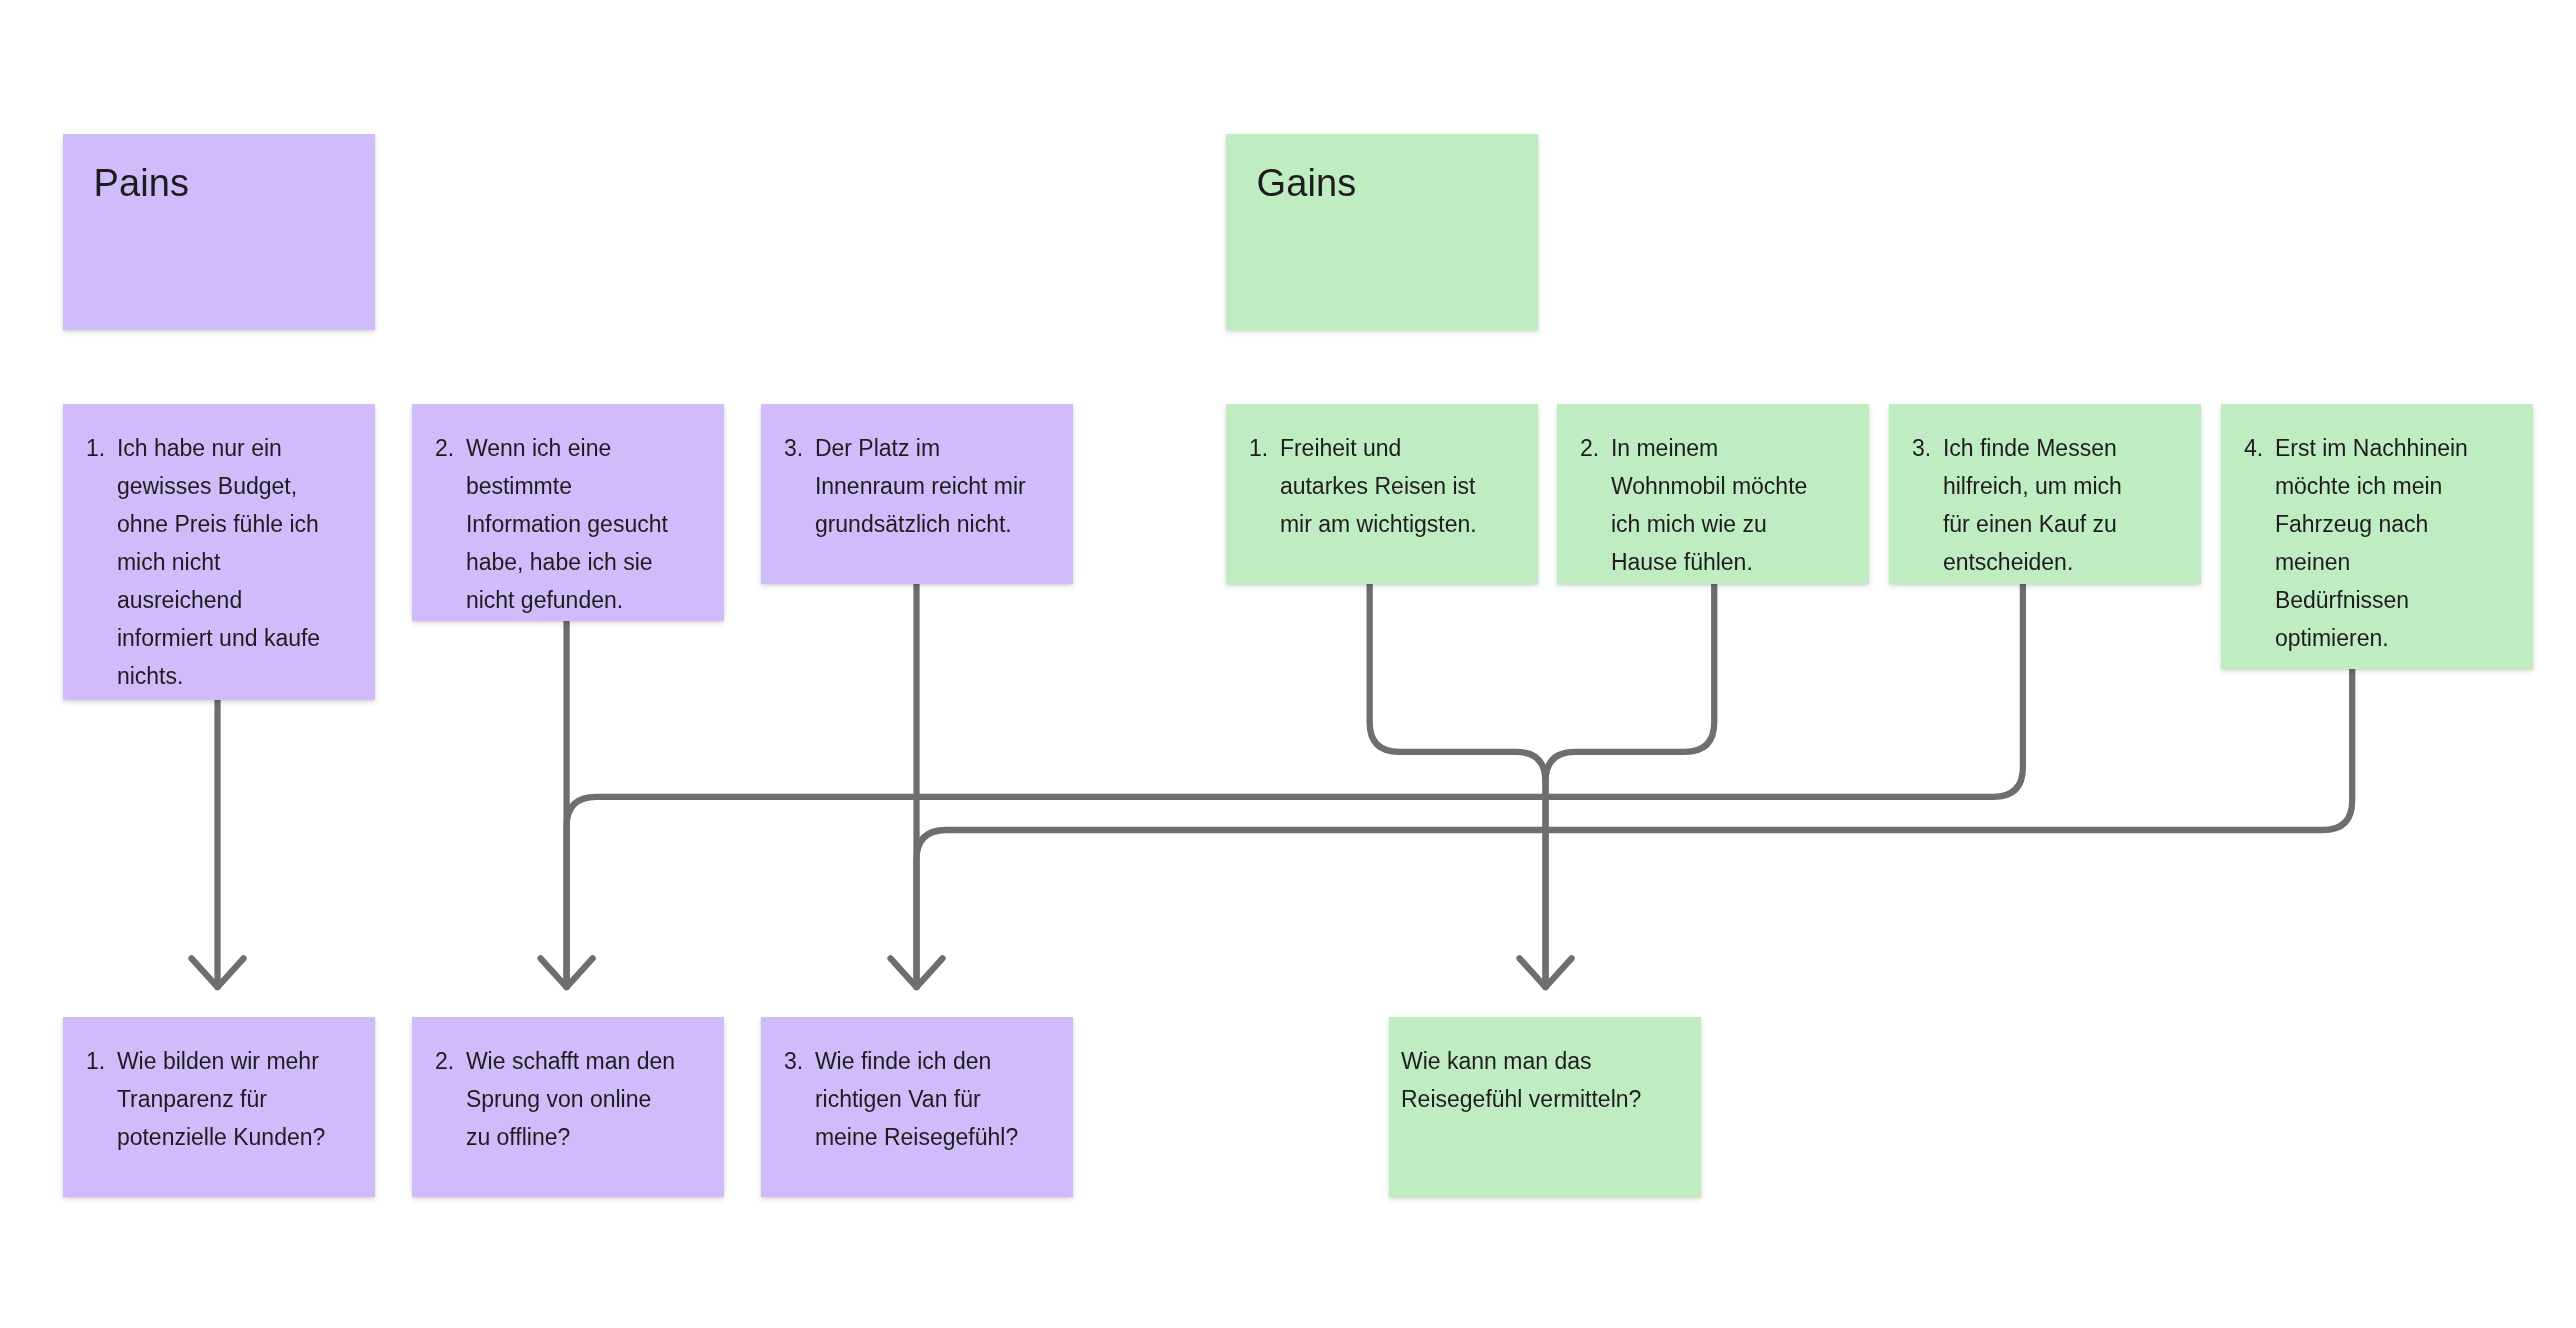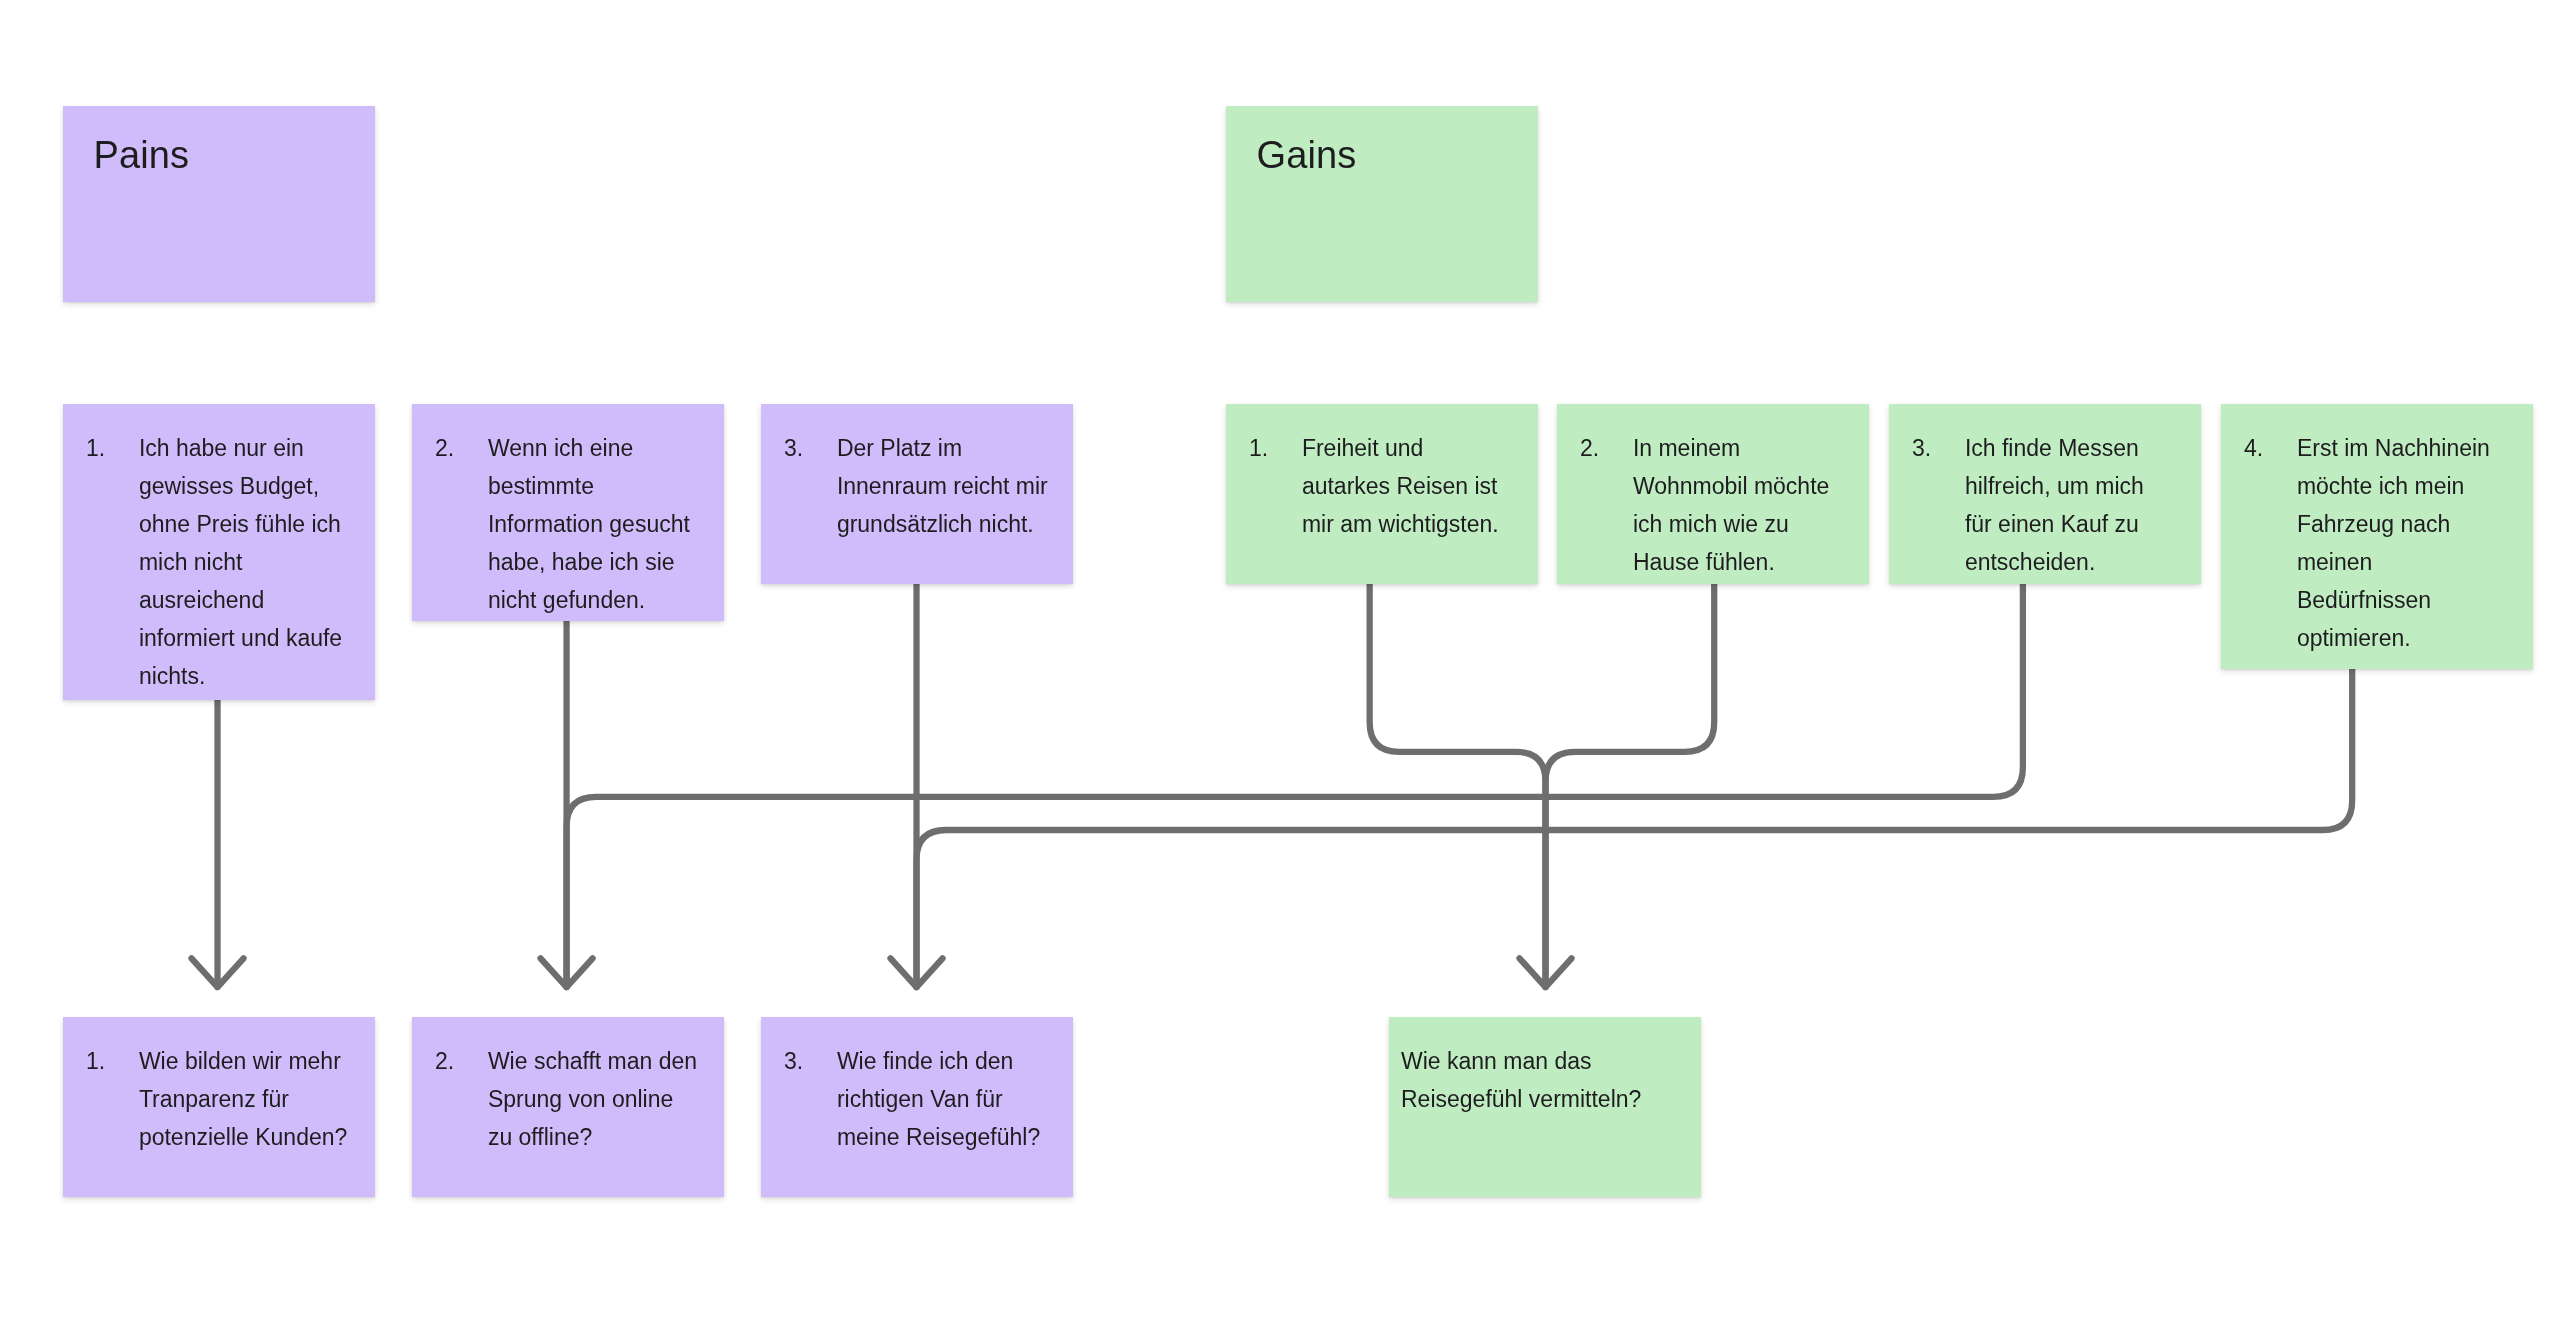--- a/index.html
+++ b/index.html
@@ -38,6 +38,7 @@
 
   .header-card {
     padding: 27px 30.5px 0 30.5px;
+    margin-top: 28px;
   }
   .header-title {
     font-size: 38px;

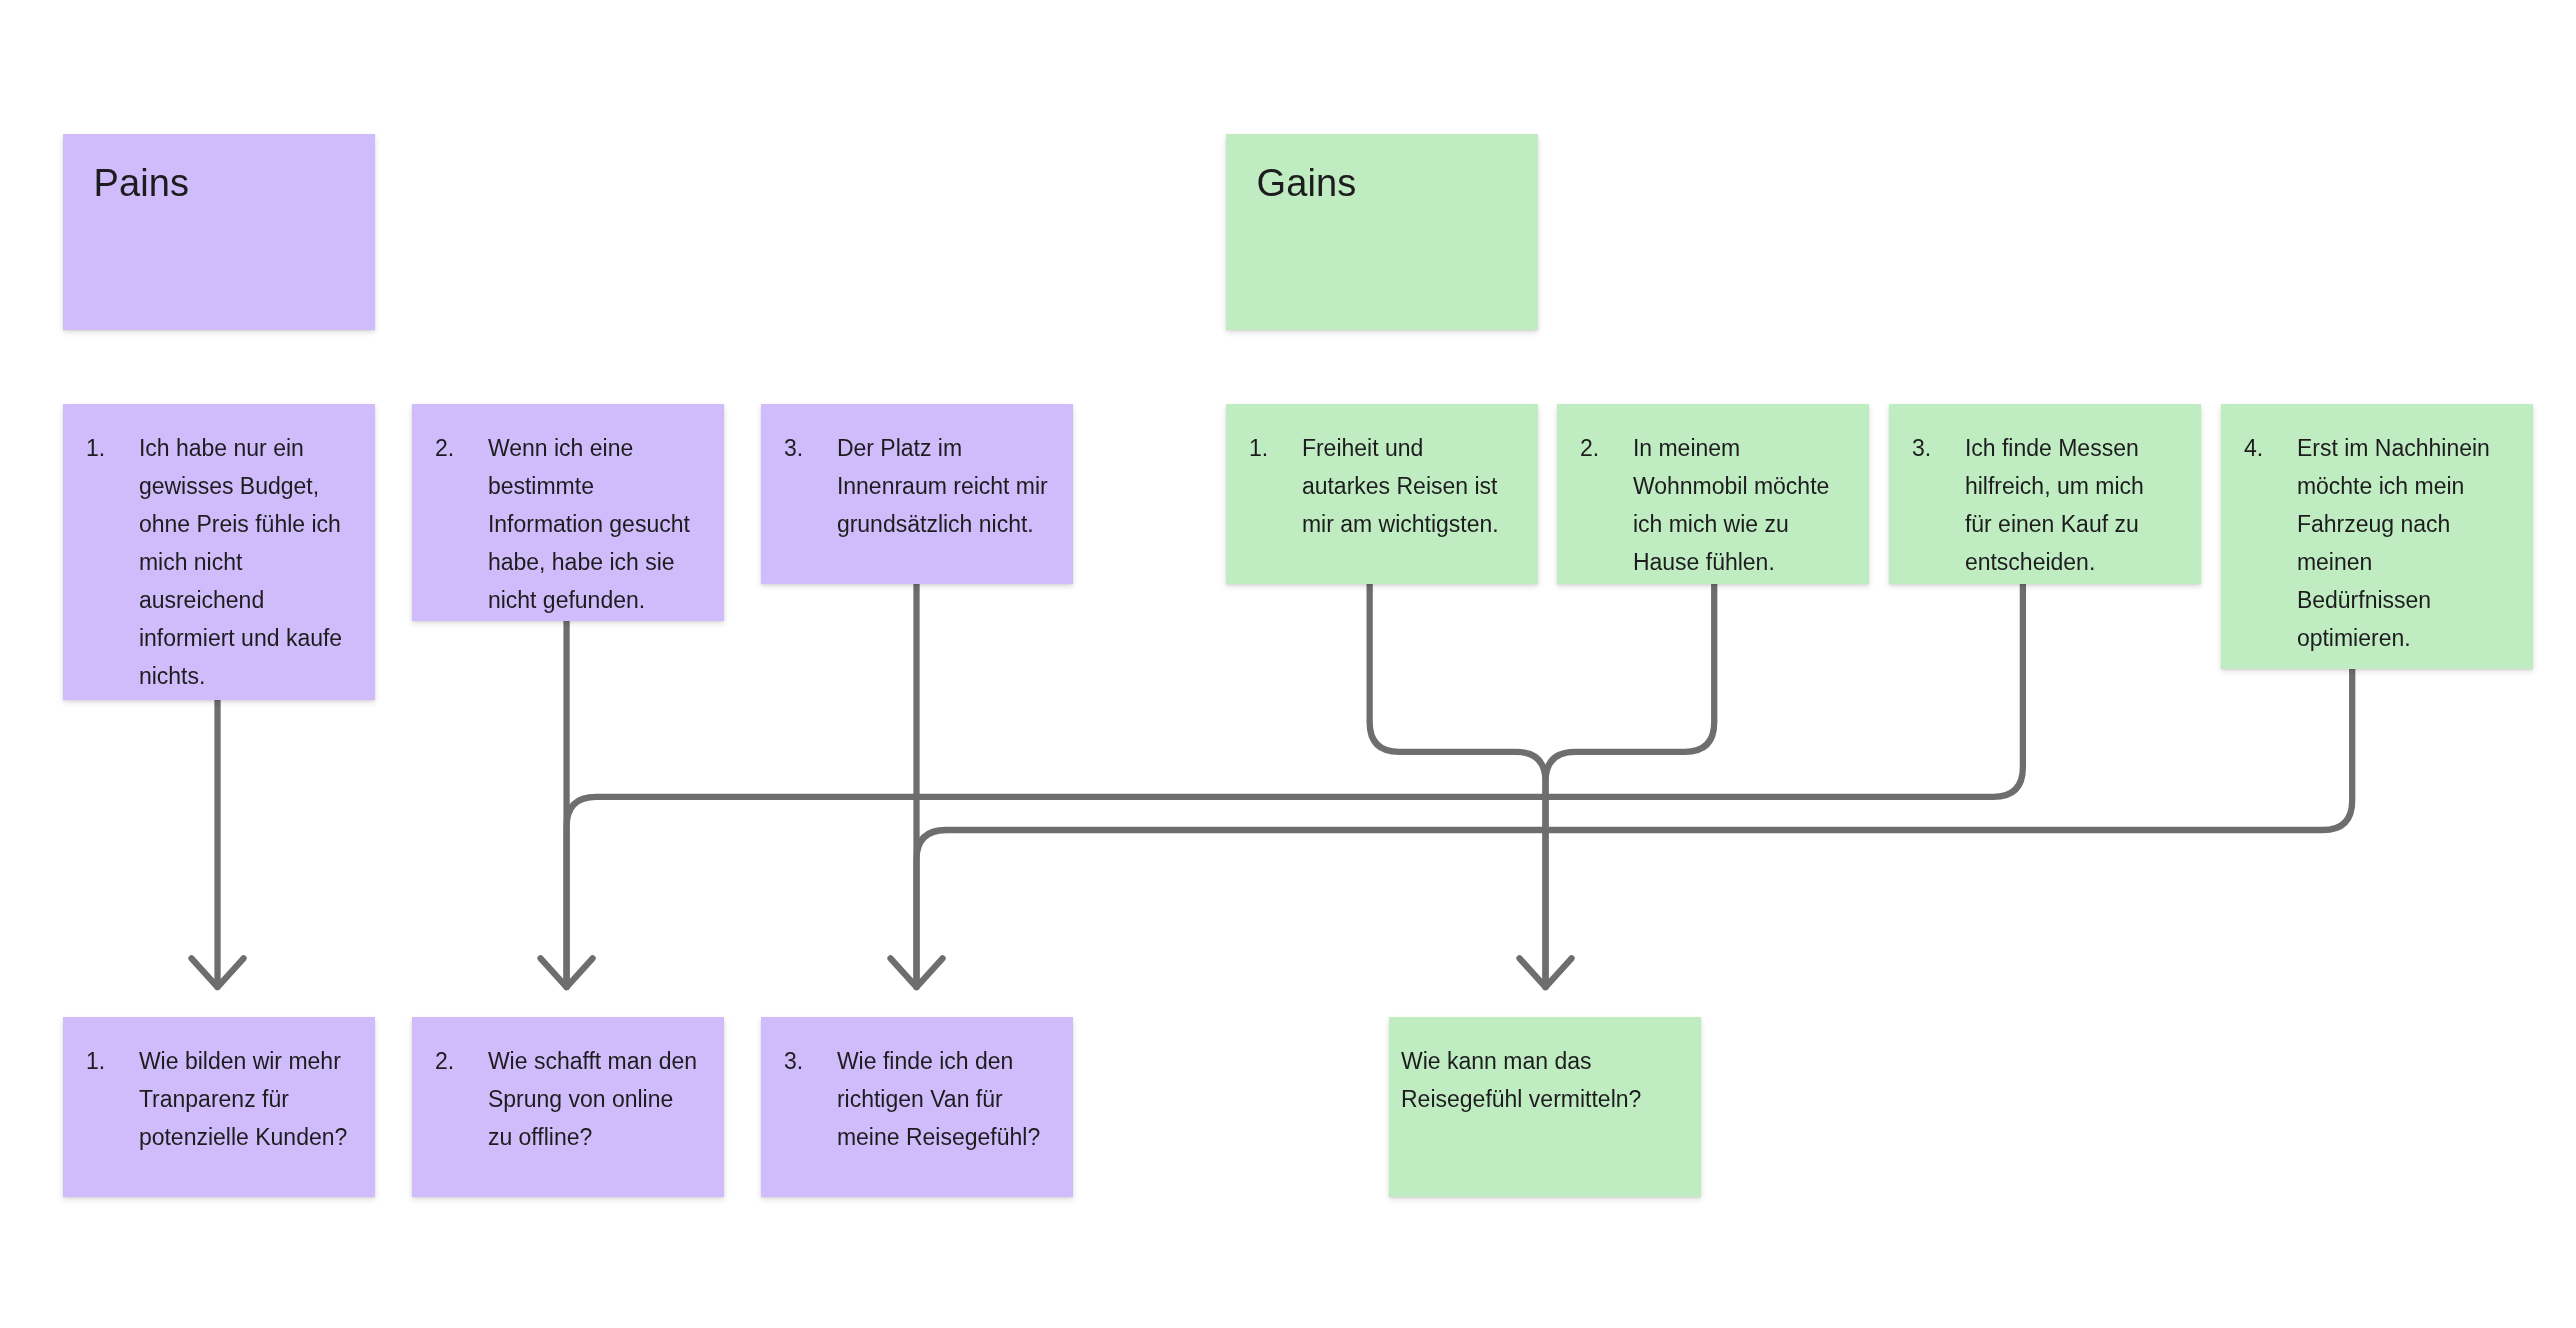--- a/index.html
+++ b/index.html
@@ -69,7 +69,6 @@
     color: #1d1c1f;
     flex: 1 1 auto;
     white-space: pre-line;
-    margin-left: 22px;
   }
   .note-text.no-num {
     margin-left: 0;

